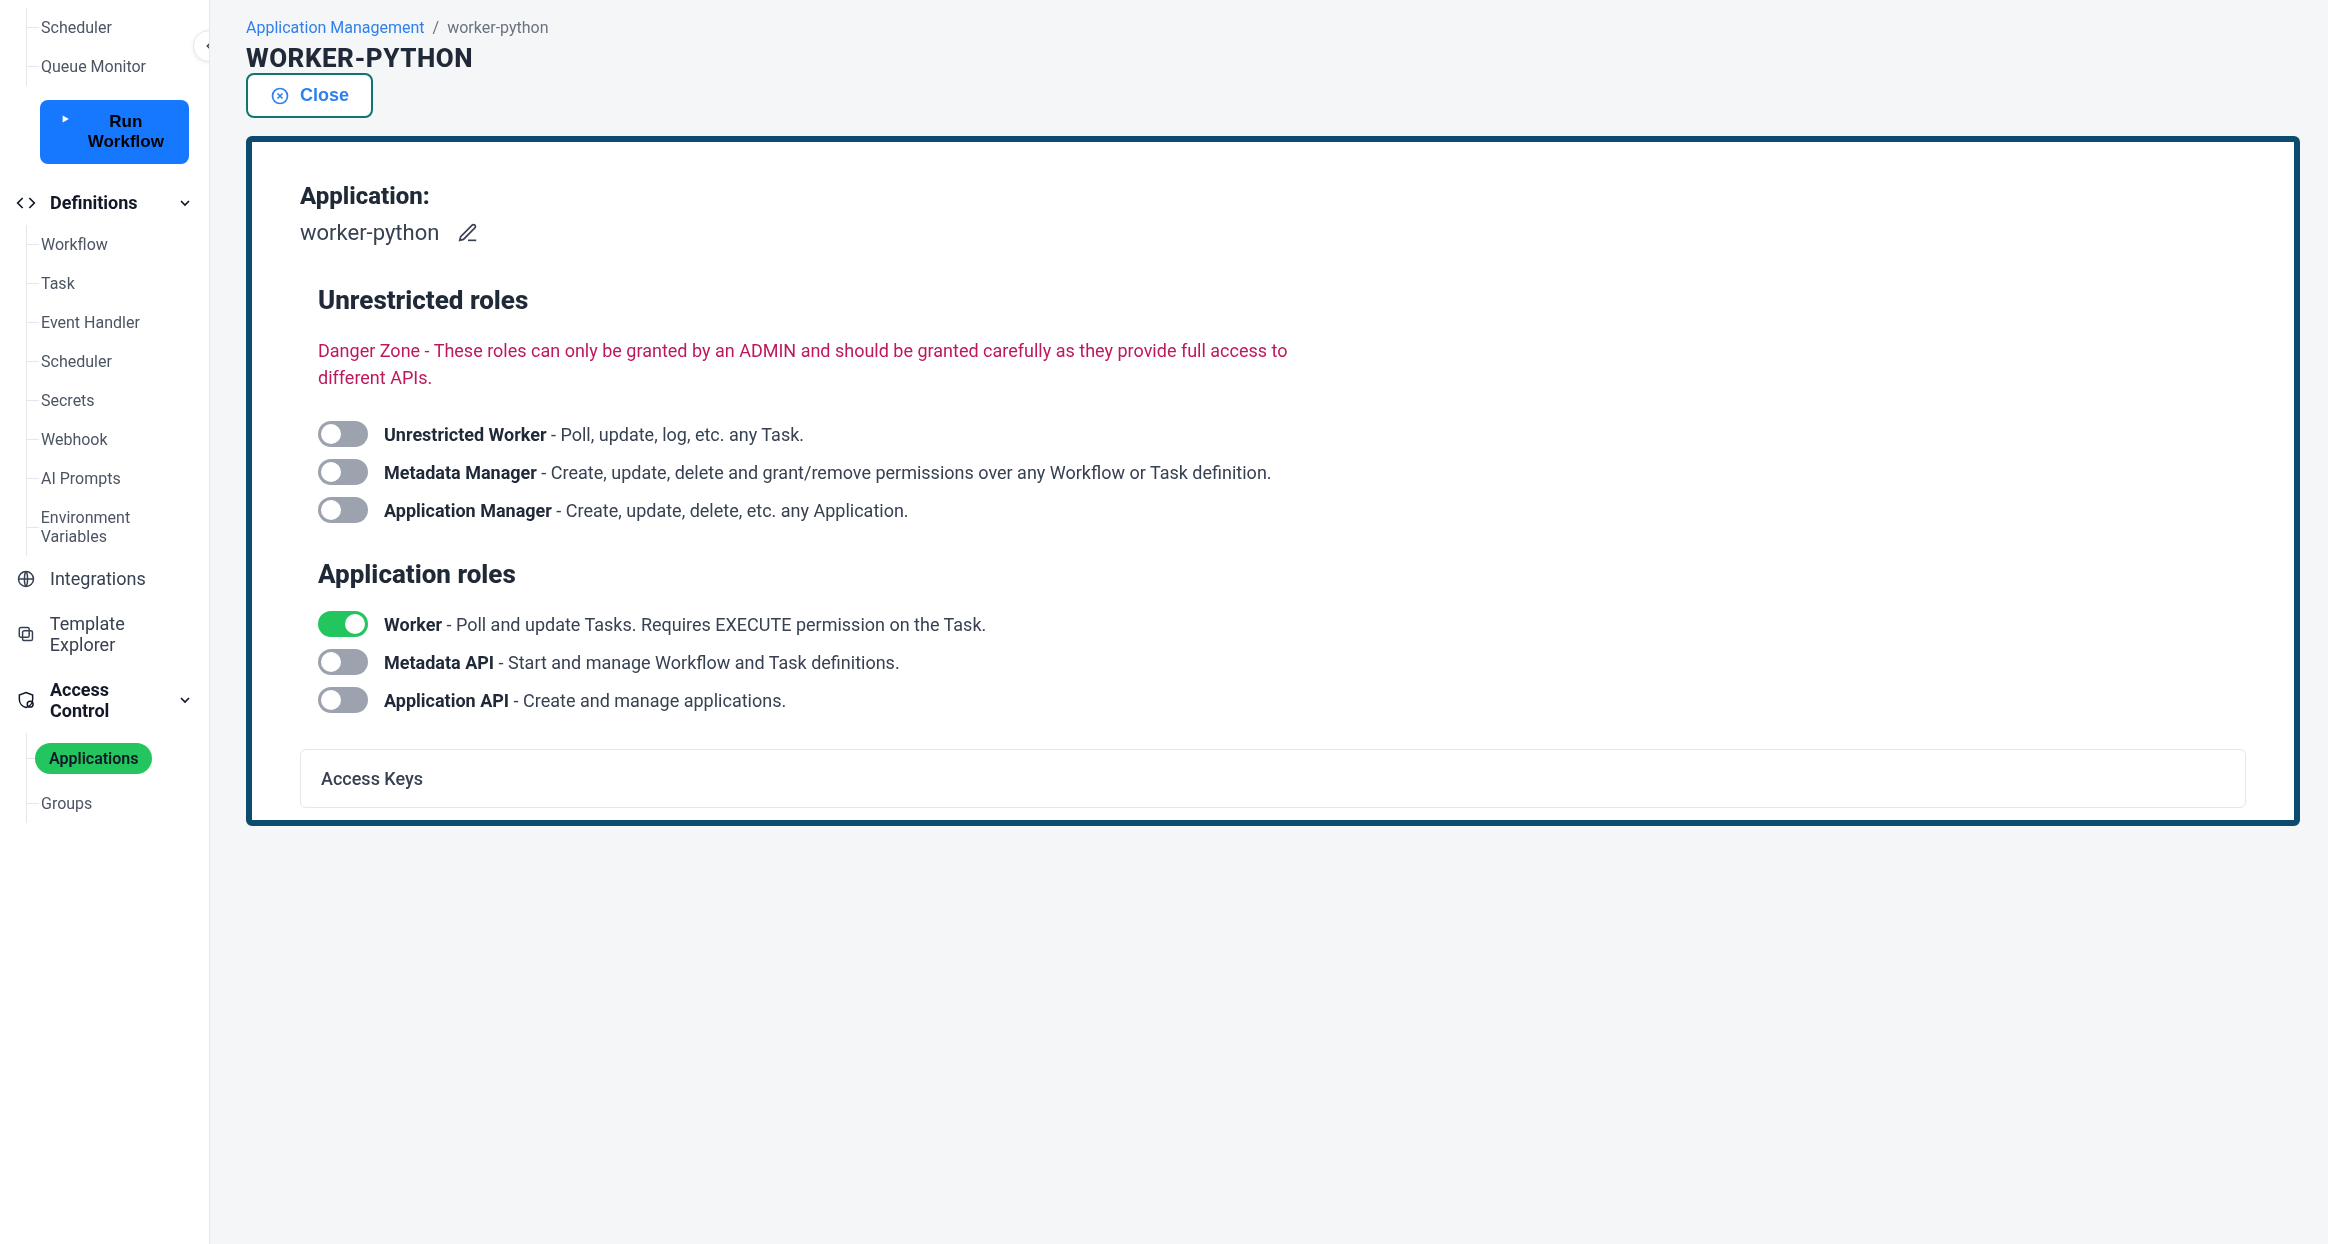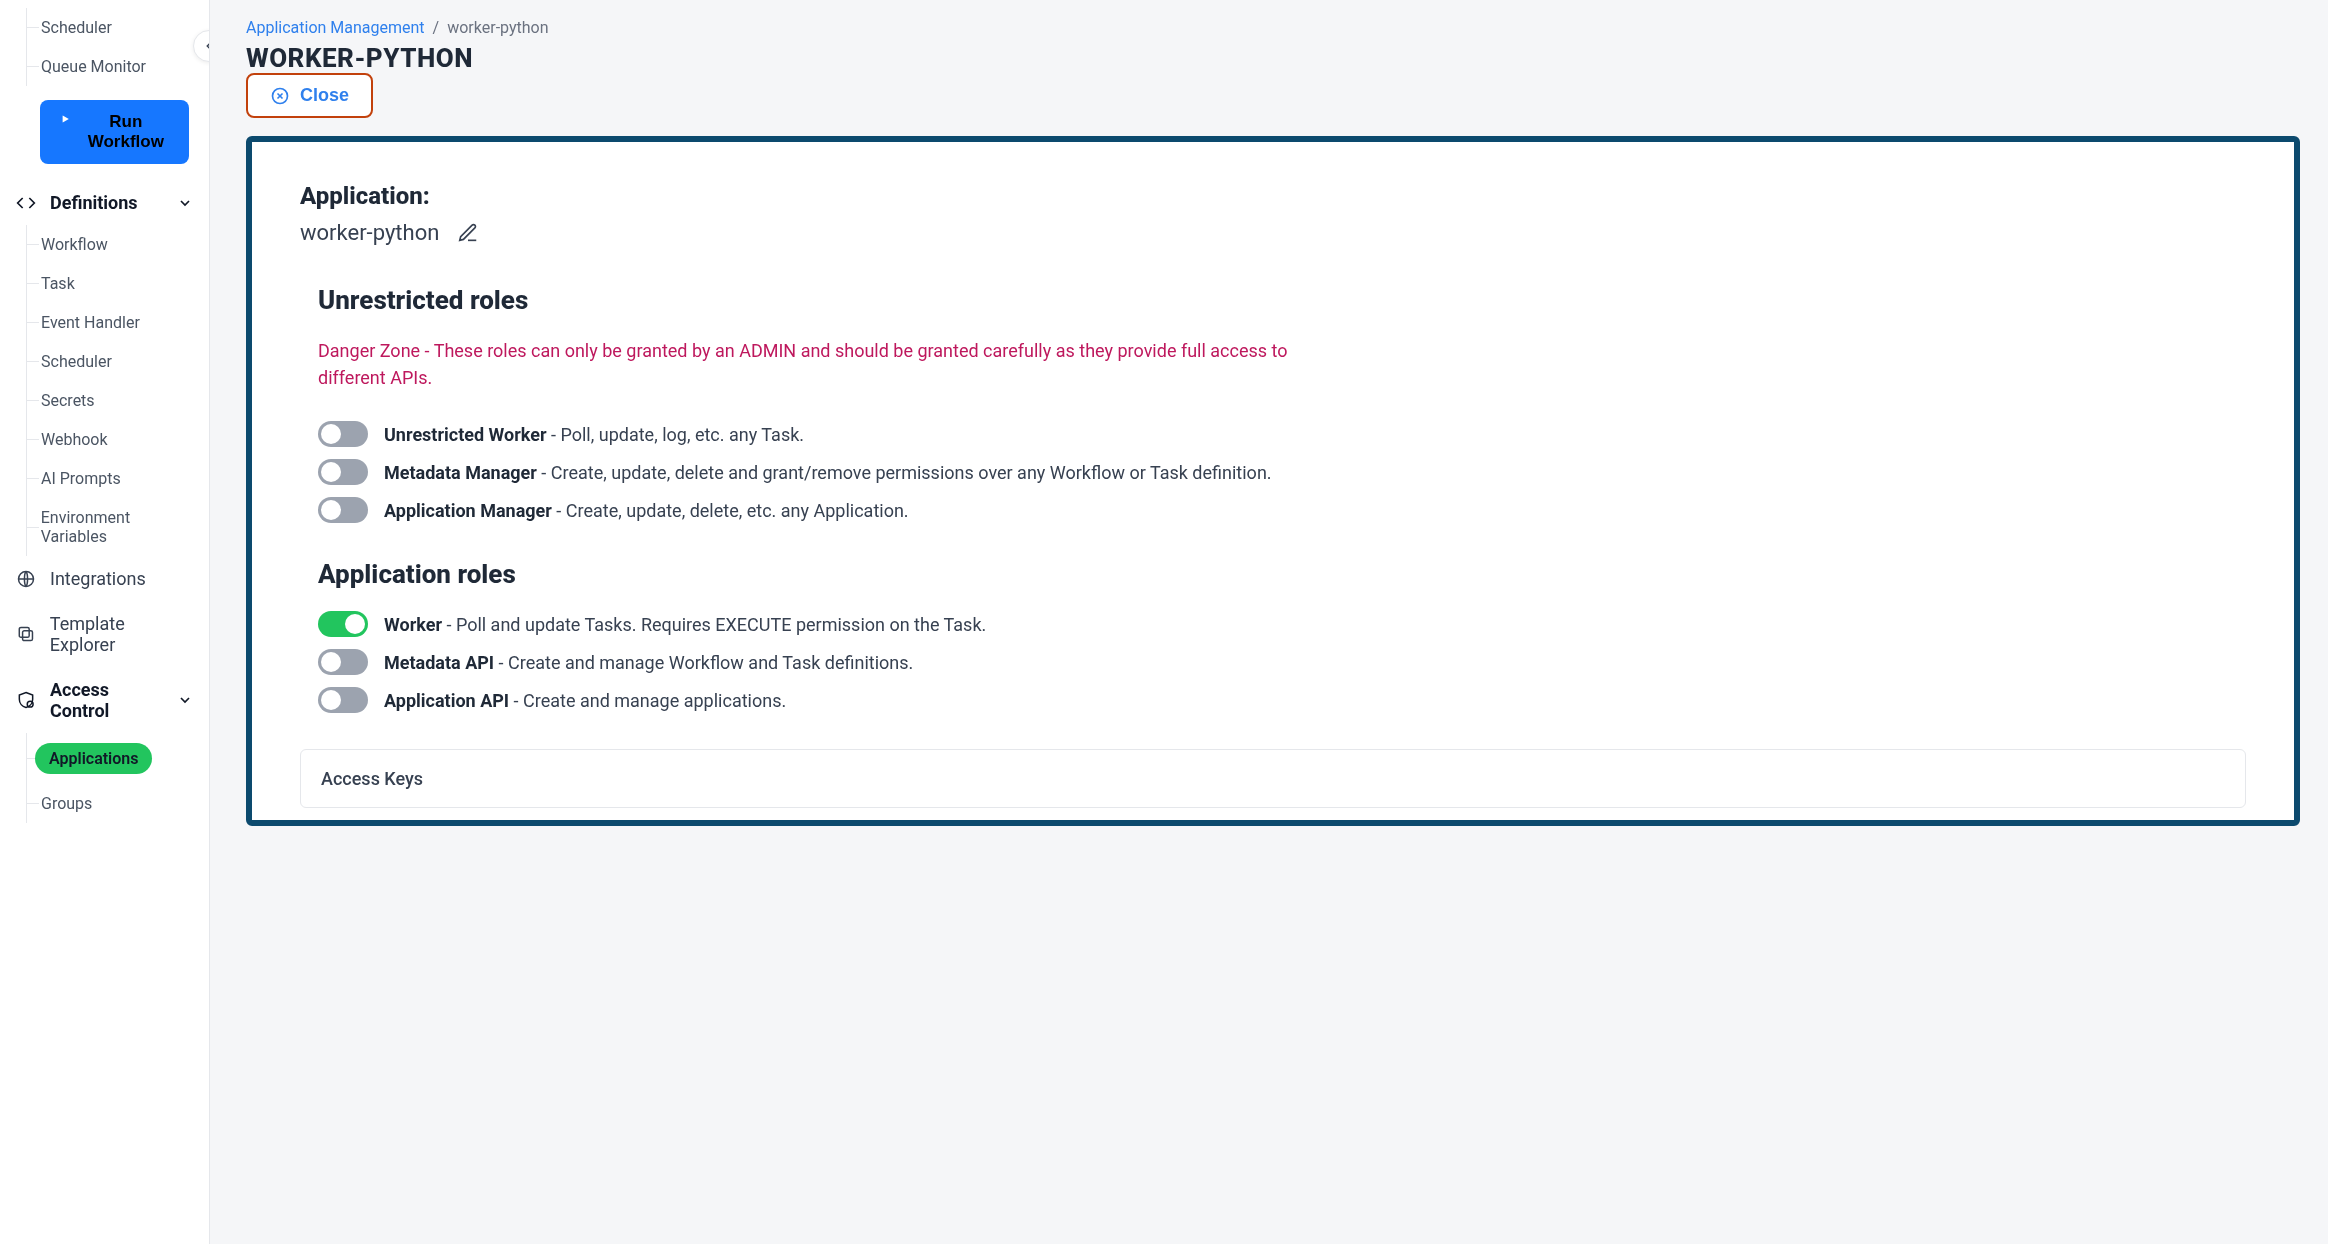--- a/index.html
+++ b/index.html
@@ -131,7 +131,7 @@
     margin-top: 6px;
   }
   .close-btn {
-    border: 2px solid #c2410c;
+    border: 2px solid #0f766e;
     color: #2f80ed;
     background: #fff;
     border-radius: 8px;

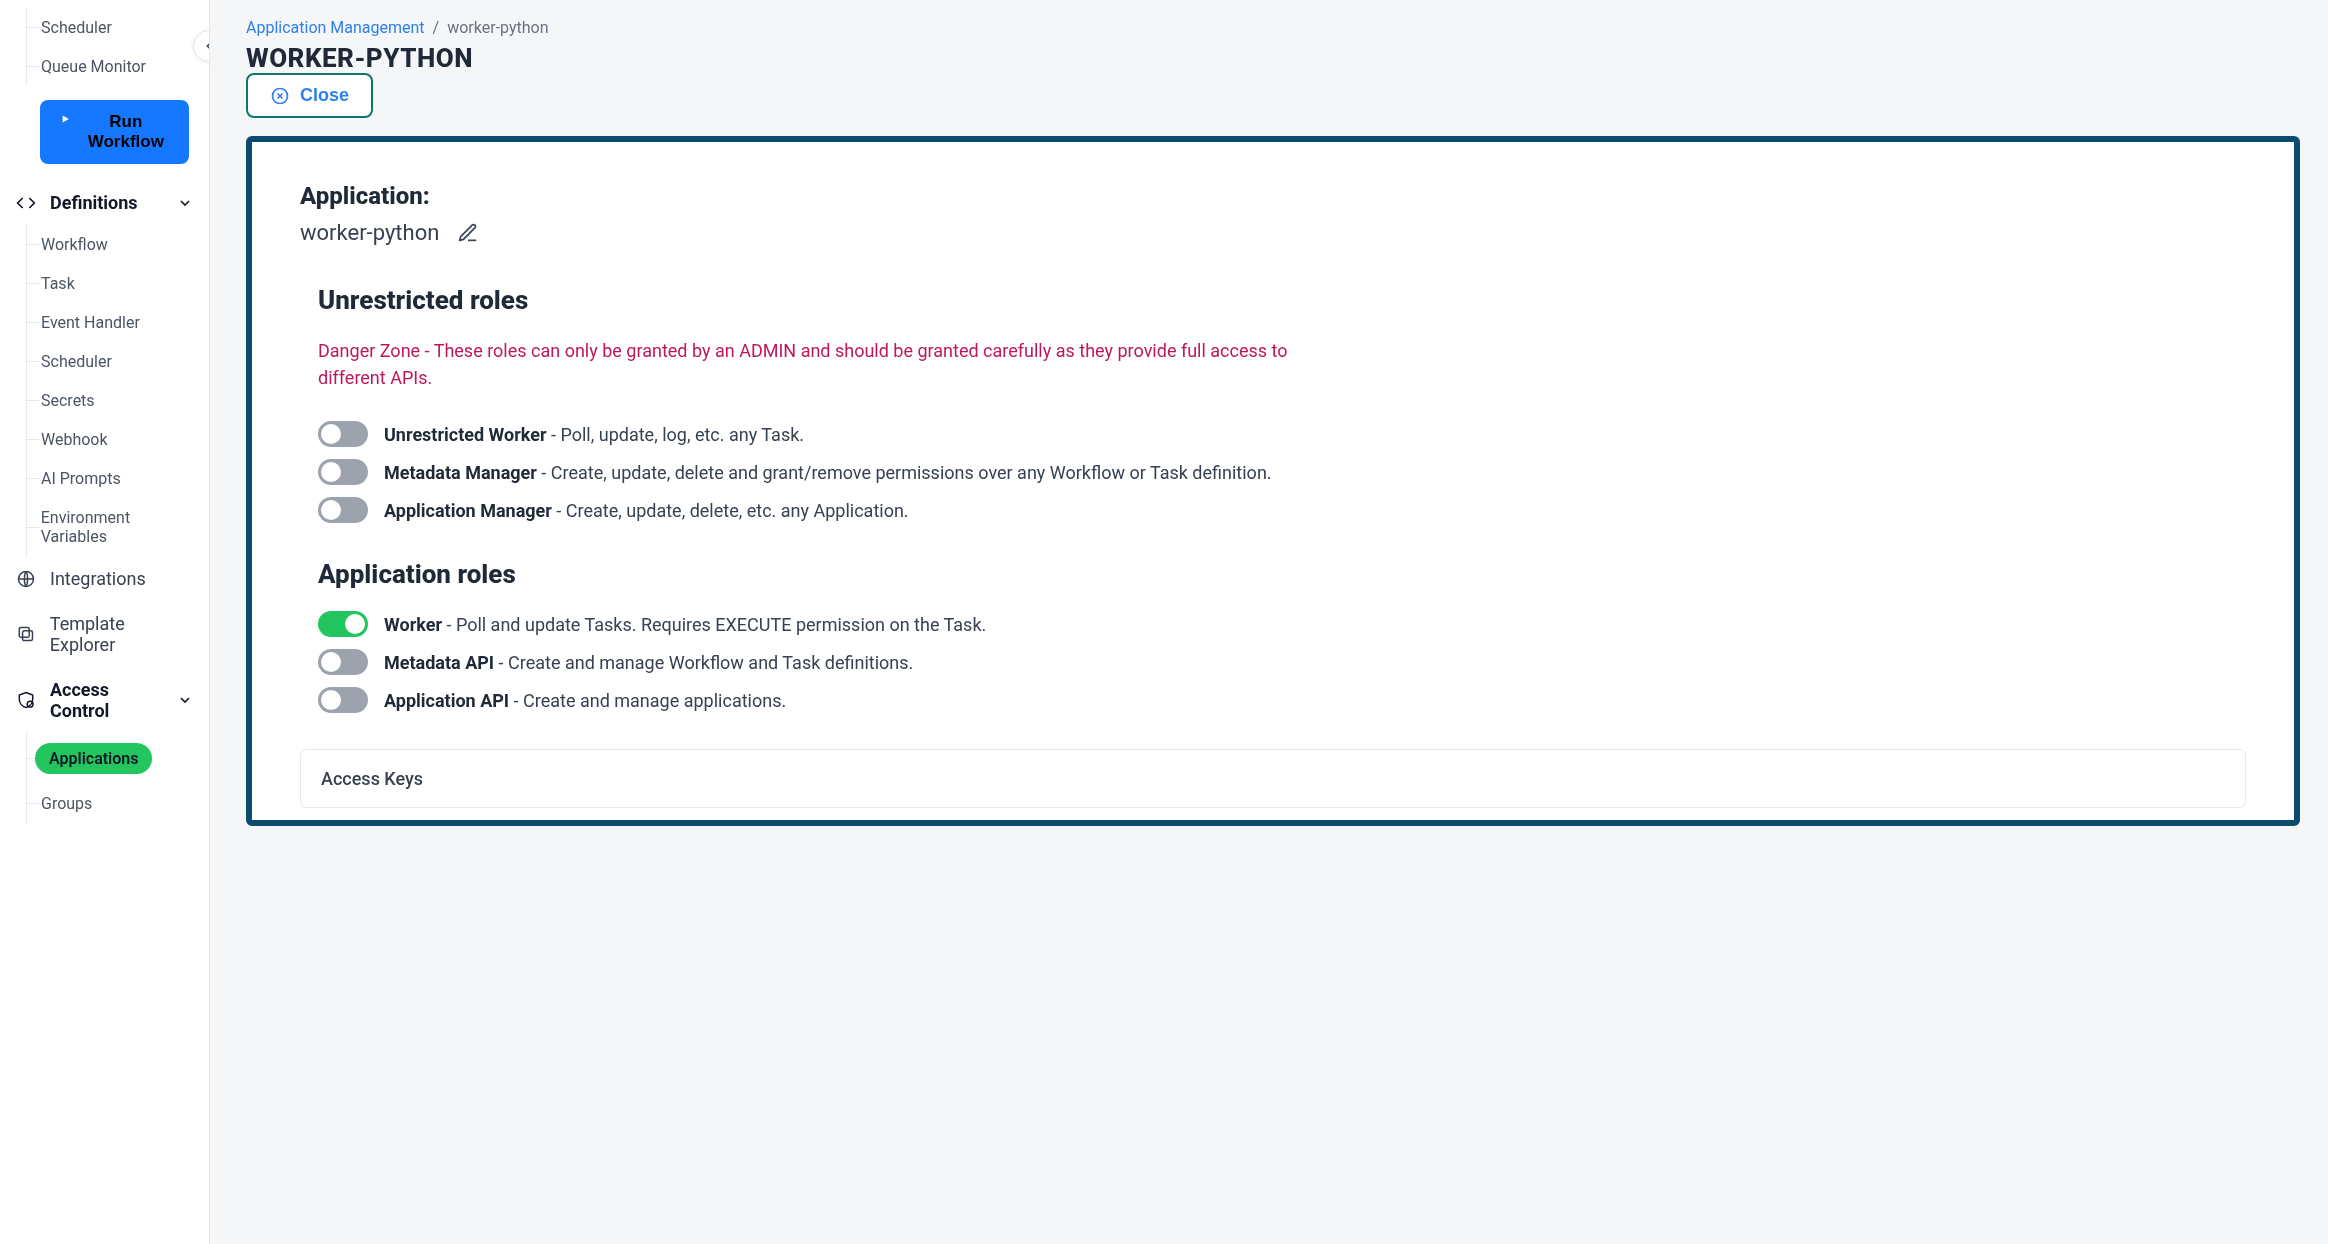--- a/index.html
+++ b/index.html
@@ -350,7 +350,7 @@
         <div class="toggle">
             <div class="knob"></div>
           </div>
-        <div><span class="role-name">Metadata API</span><span class="role-desc"> - Create and manage Workflow and Task definitions.</span></div>
+        <div><span class="role-name">Metadata API</span><span class="role-desc"> - Start and manage Workflow and Task definitions.</span></div>
       </div>
       <div class="role-row">
         <div class="toggle">

